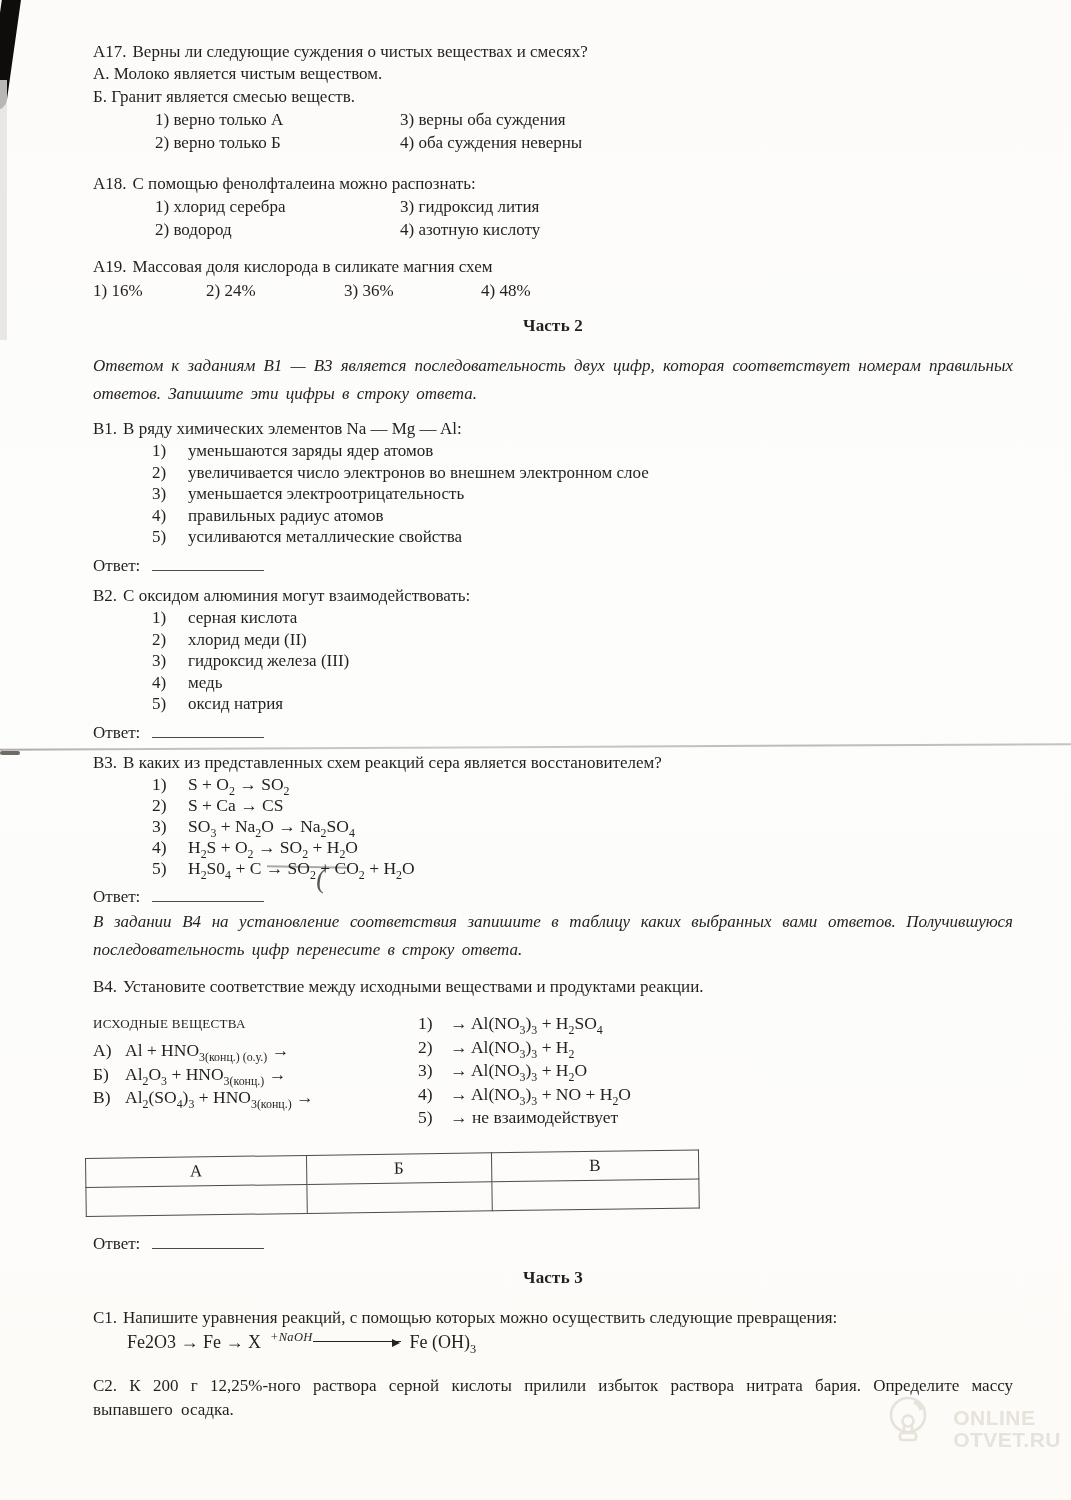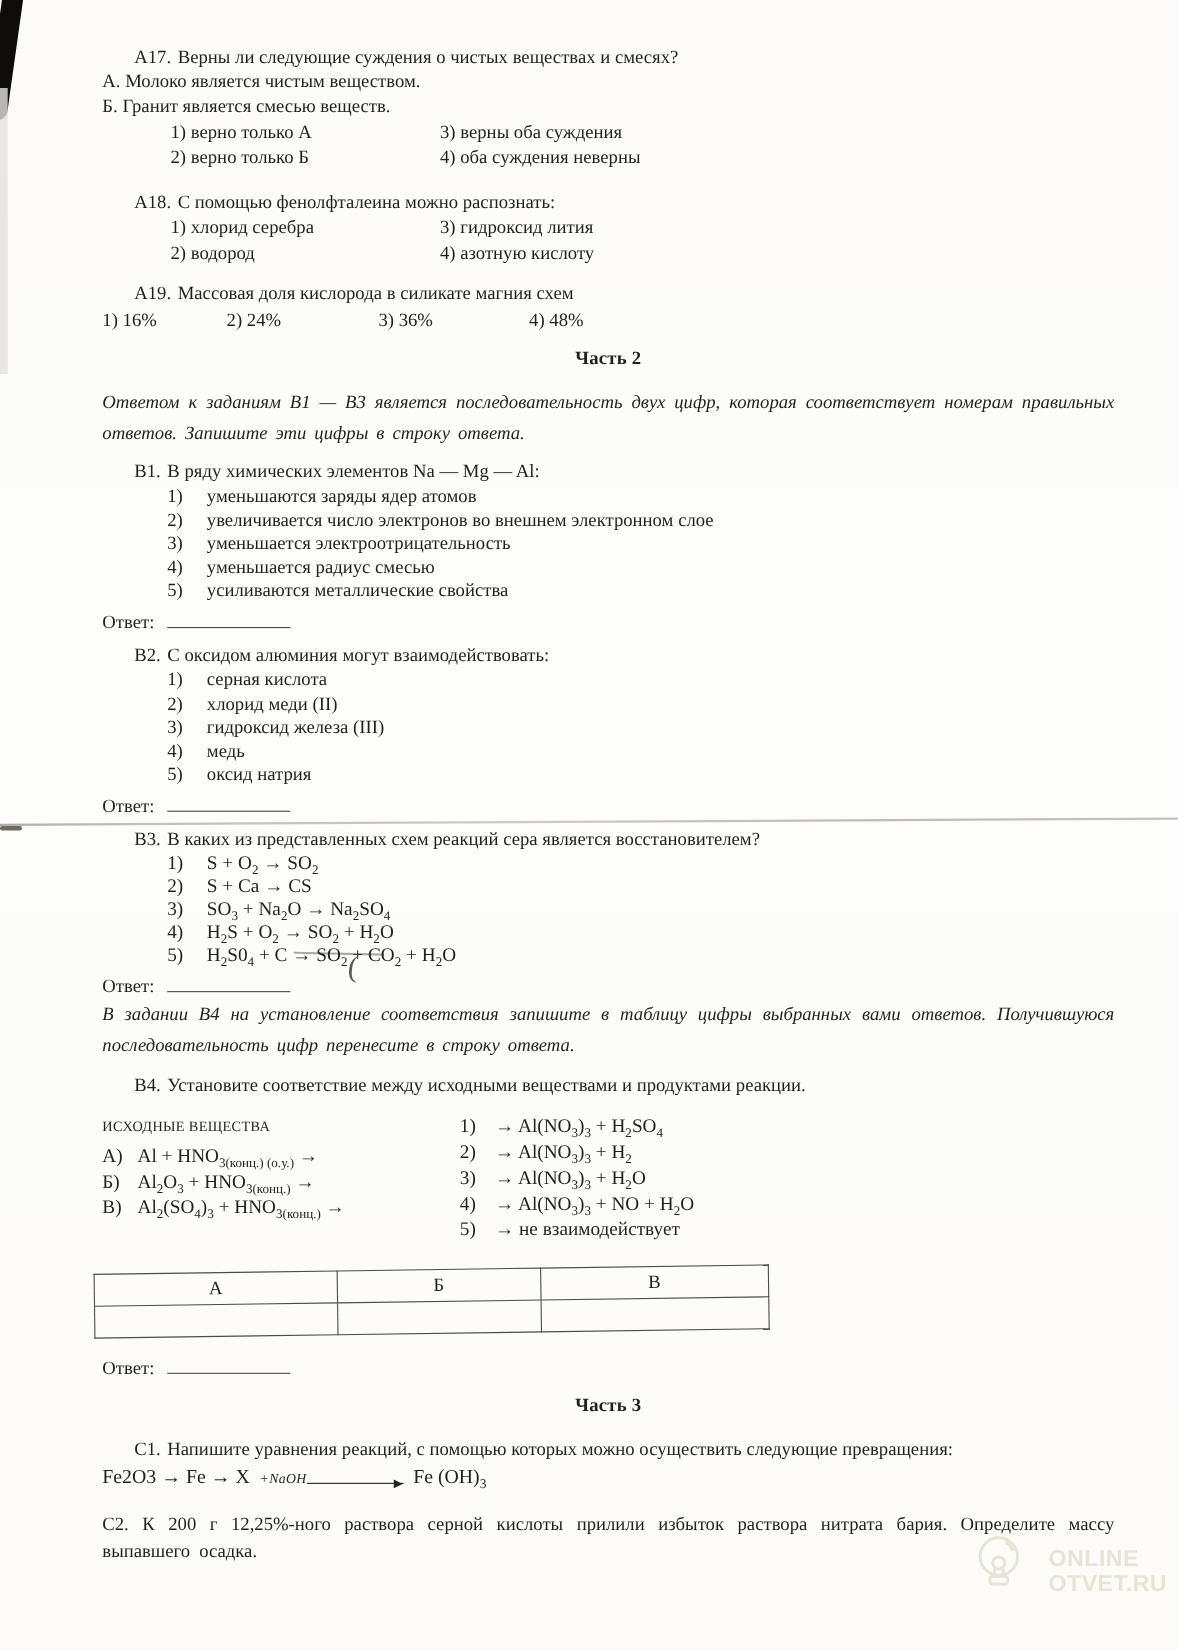--- a/index.html
+++ b/index.html
@@ -16,7 +16,7 @@
   .blk{position:absolute;left:0;width:100%;}
 
   
-  .q-title{line-height:23px;white-space:nowrap;margin-left:29px;}
+  .q-title{line-height:23px;white-space:nowrap;}
   .q-num{margin-right:6px;}
   .q-stmt{line-height:22.5px;}
   .opt-grid{display:grid;grid-template-columns:245px auto;margin-left:62px;line-height:23px;}

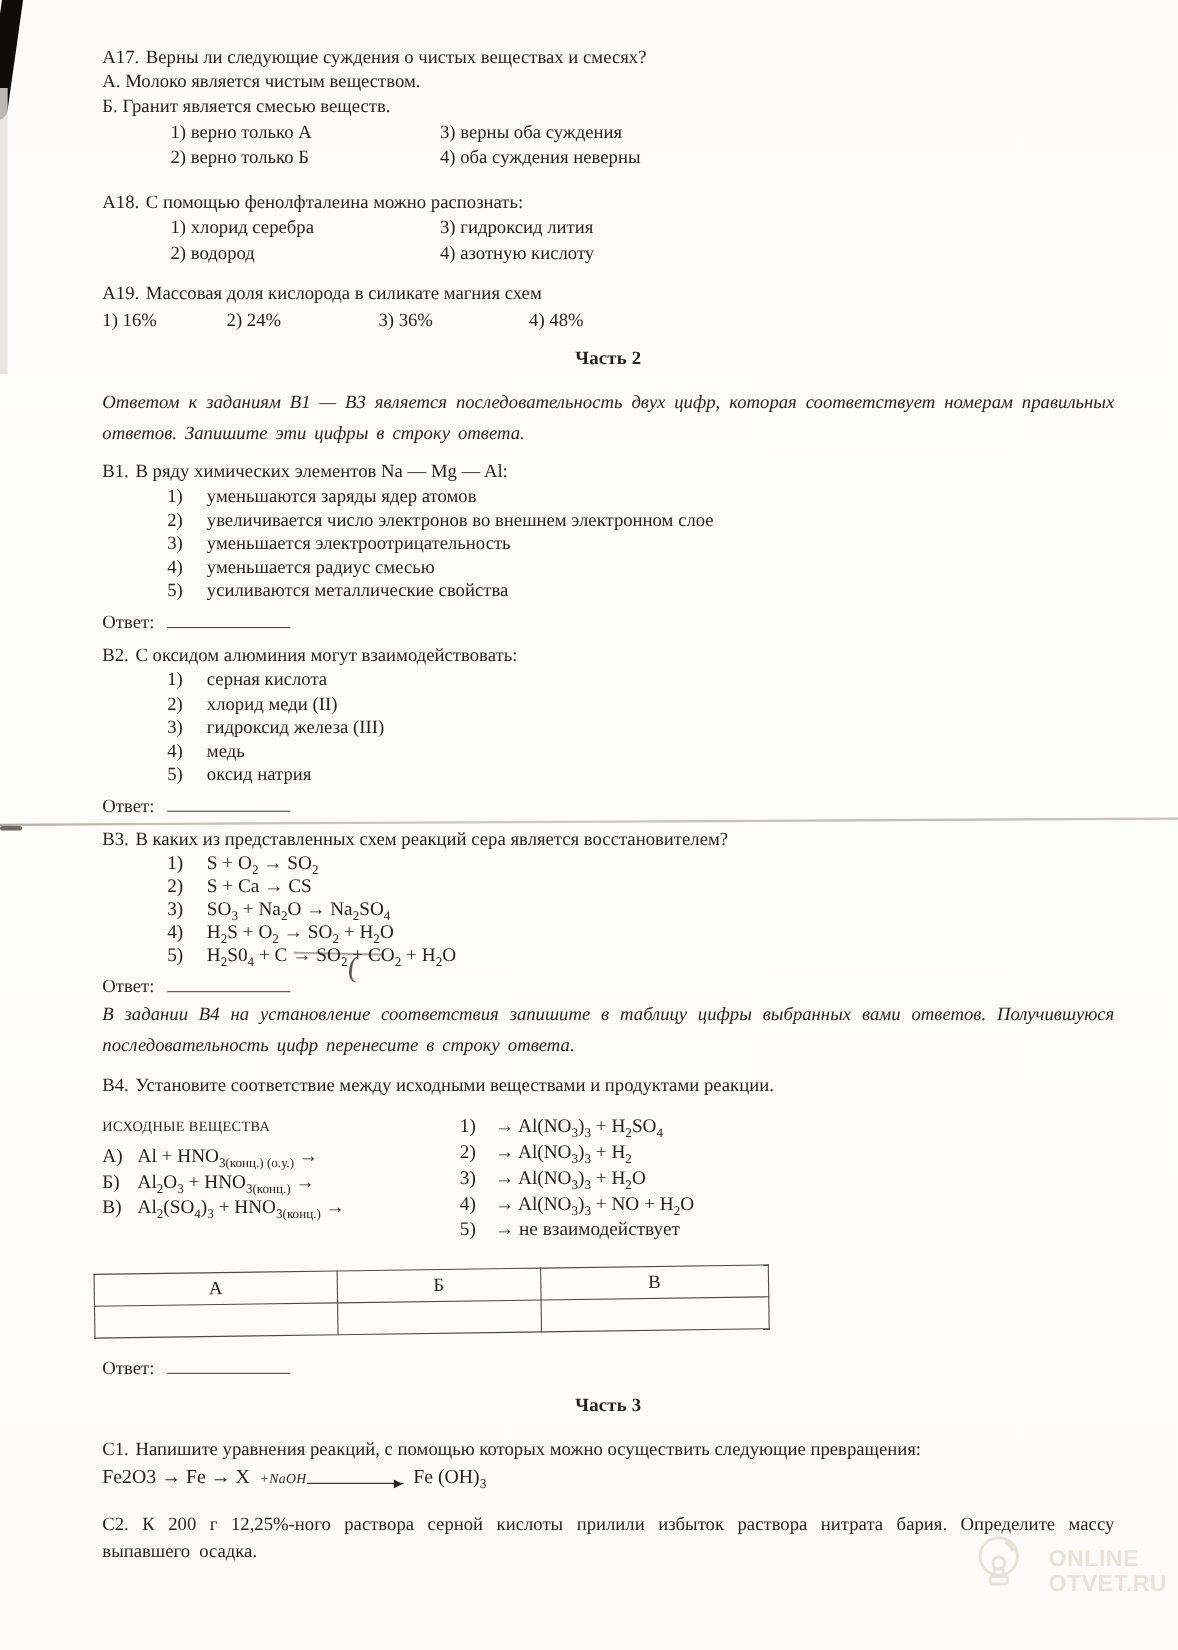--- a/index.html
+++ b/index.html
@@ -169,7 +169,7 @@
         </div>
       <div class="item">
           <span class="n">4)</span>
-          <span>уменьшается радиус смесью</span>
+          <span>правильных радиус атомов</span>
         </div>
       <div class="item">
           <span class="n">5)</span>

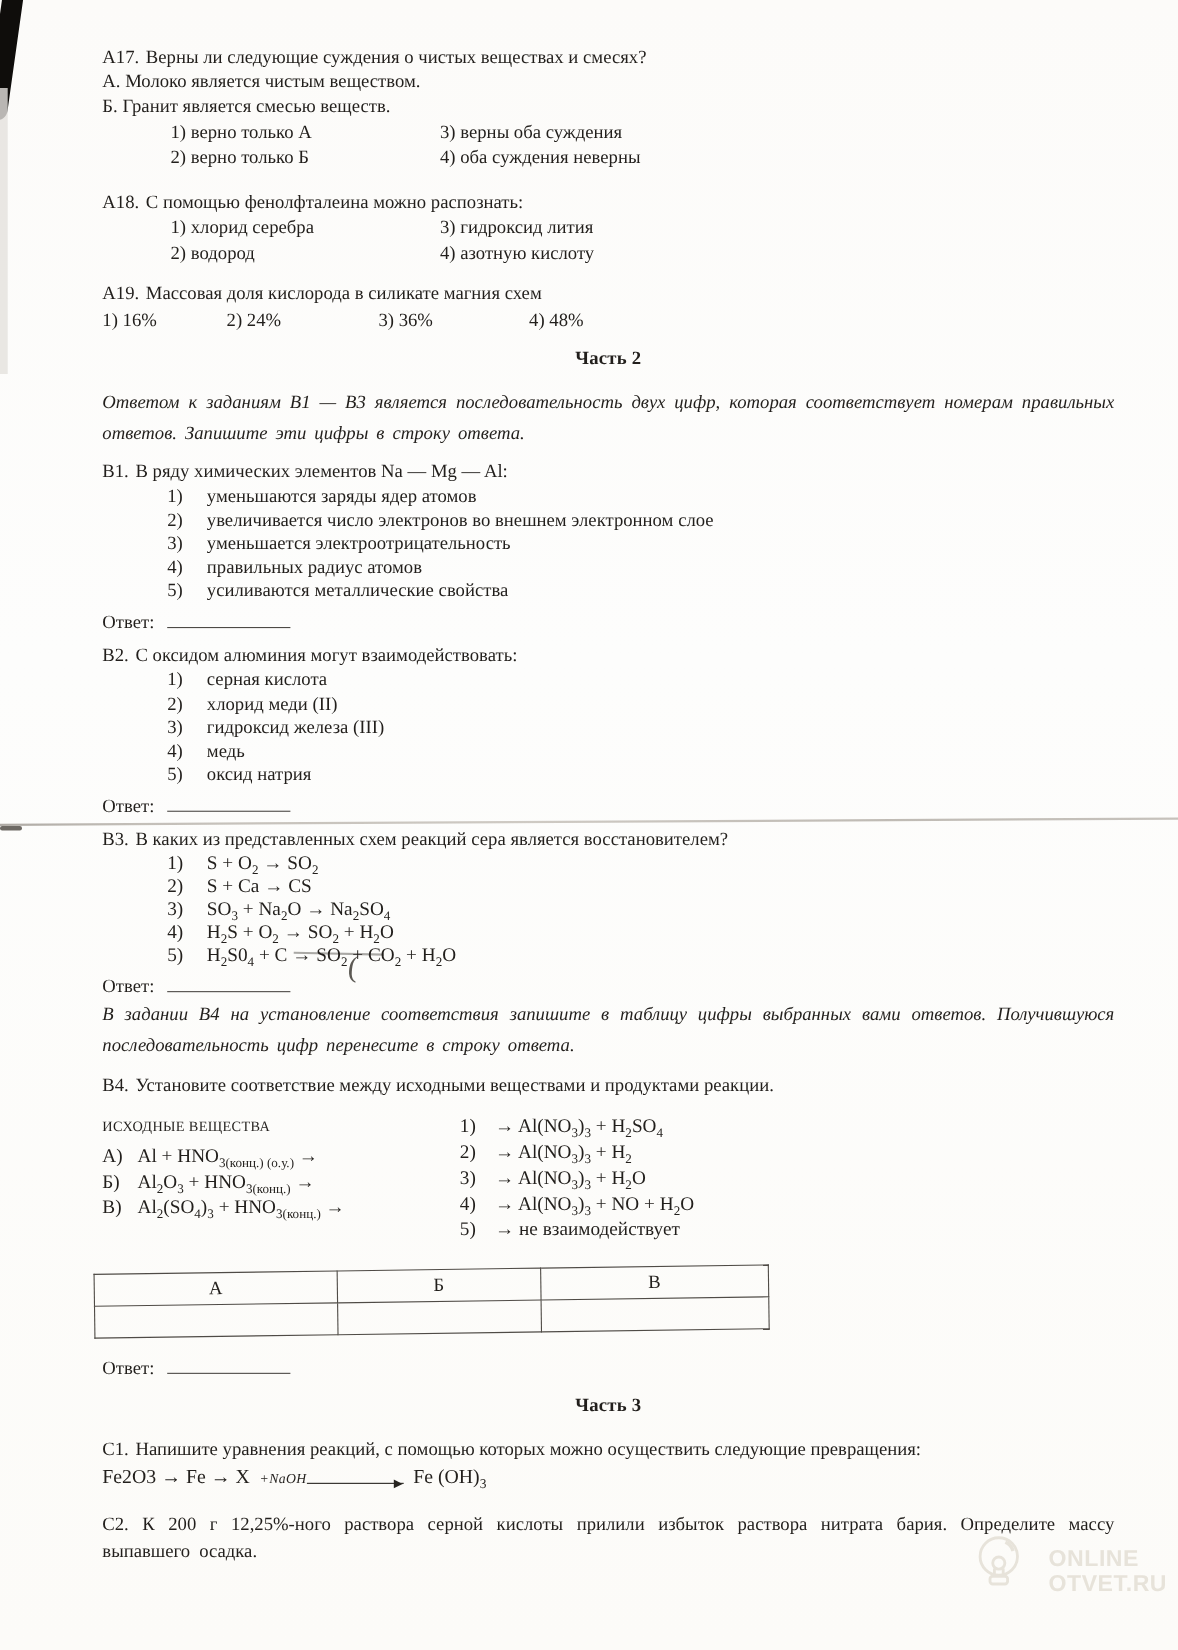--- a/index.html
+++ b/index.html
@@ -238,7 +238,7 @@
       </div>
     </section>
 
-    <p class="blk instr" style="top:908px;margin:0">В задании В4 на установление соответствия запишите в таблицу цифры выбранных вами ответов. Получившуюся последовательность цифр перенесите в строку ответа.</p>
+    <p class="blk instr" style="top:908px;margin:0">В задании В4 на установление соответствия запишите в таблицу каких выбранных вами ответов. Получившуюся последовательность цифр перенесите в строку ответа.</p>
 
     <section class="blk" style="top:975px">
       <div class="q-title">

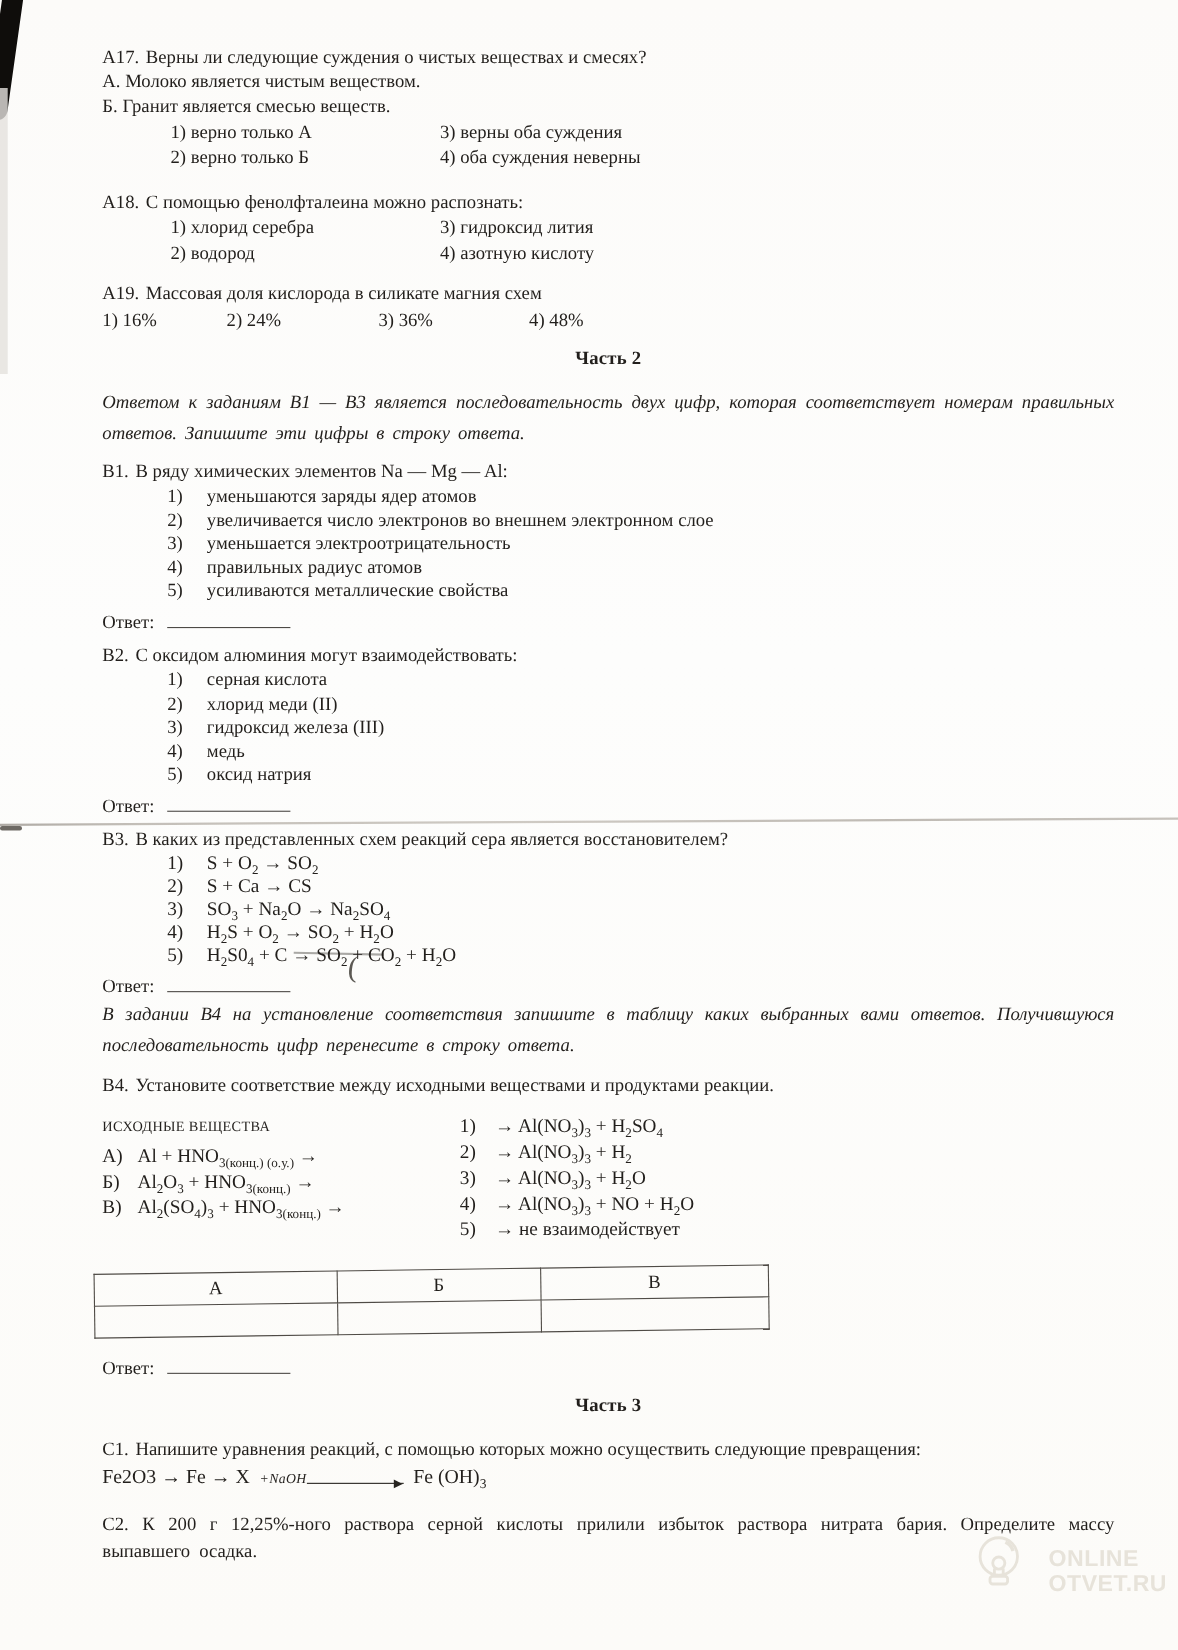--- a/index.html
+++ b/index.html
@@ -56,7 +56,7 @@
   }
 
   
-  .formula-line{font-size:18px;line-height:26px;display:flex;align-items:center;}
+  .formula-line{font-size:18px;line-height:26px;display:flex;align-items:flex-start;margin-left:34px;}
   .labeled-arrow{display:inline-flex;flex-direction:row;align-items:center;margin:0 9px;position:relative;top:2px;}
   .arrow-label{font-style:italic;font-size:12.5px;line-height:13px;letter-spacing:.3px;}
   .arrow-line{position:relative;width:88px;height:8px;border-bottom:1.7px solid #26231f;}

